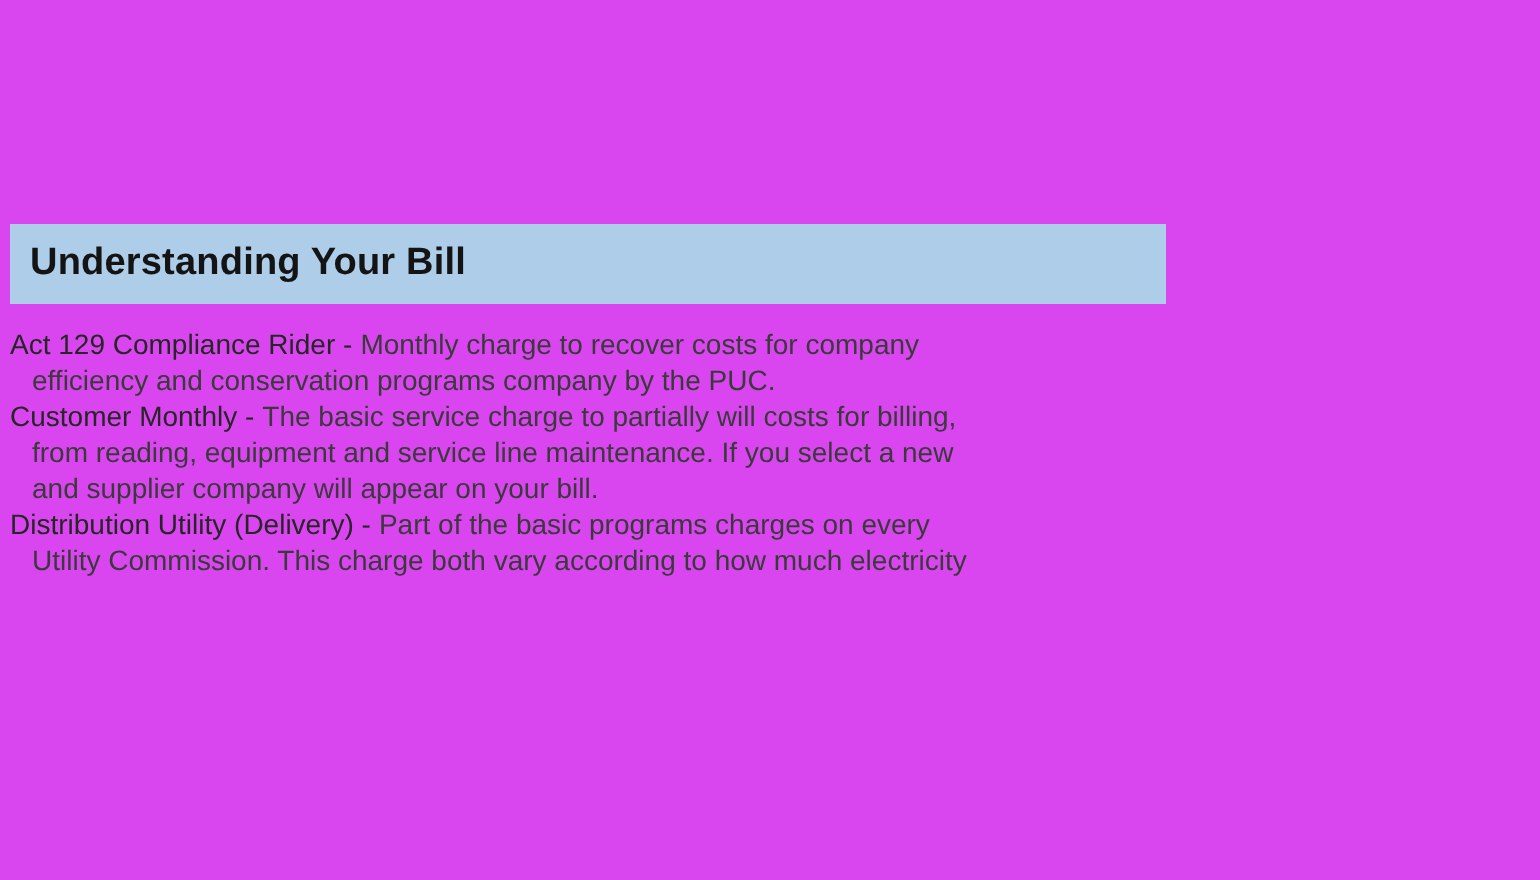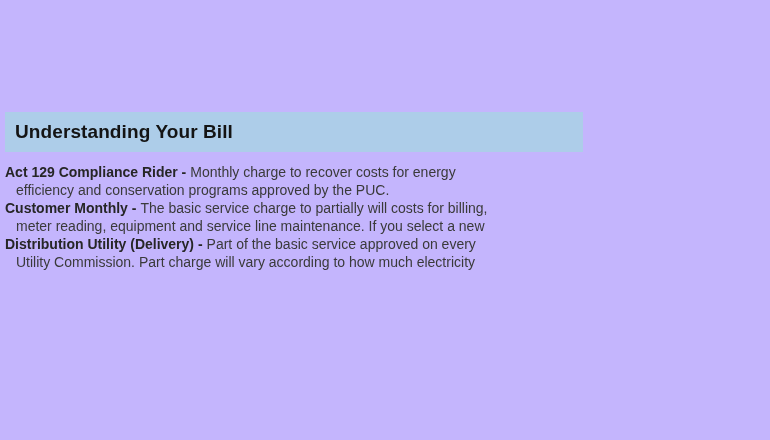--- a/index.html
+++ b/index.html
@@ -11,7 +11,7 @@
     position: relative;
     width: 770px;
     height: 440px;
-    background: #c4b5fd;
+    background: #d946ef;
     overflow: hidden;
     font-family: "Liberation Sans", sans-serif;
   }

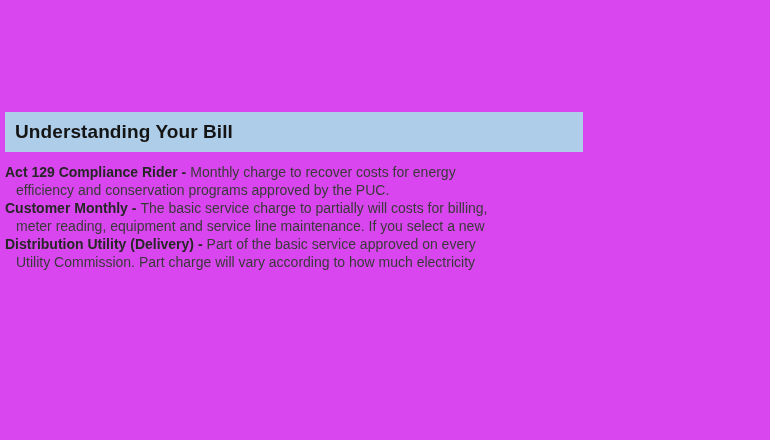--- a/index.html
+++ b/index.html
@@ -51,7 +51,7 @@
     padding-left: 11px;
   }
   .term {
-    font-weight: bold;
+    font-weight: normal;
     color: #262626;
     margin-right: 4px;
   }

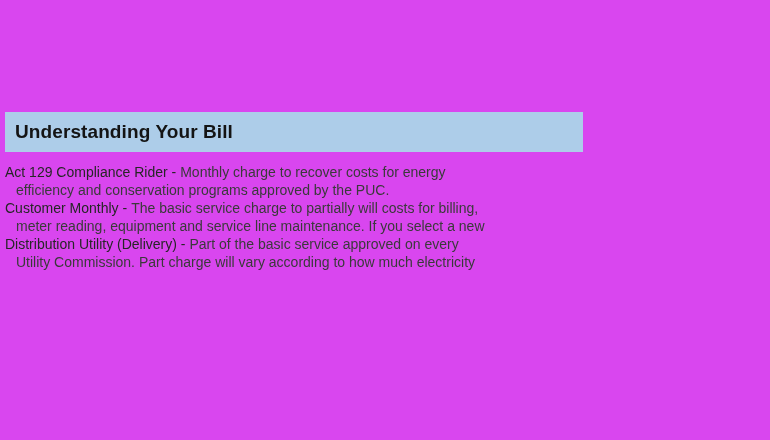--- a/index.html
+++ b/index.html
@@ -69,7 +69,7 @@
 
     <div class="def">
       <div class="line">
-        <span class="term">Act 129 Compliance Rider -</span><span>Monthly charge to recover costs for energy</span>
+        <span class="term">Act 129 Compliance Rider -</span><span>Monthly charge to recover costs for company</span>
       </div>
       <div class="line cont">efficiency and conservation programs approved by the PUC.</div>
     </div>

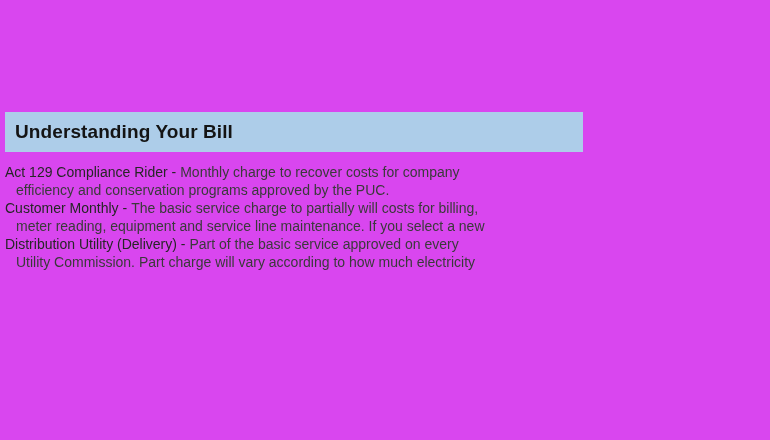--- a/index.html
+++ b/index.html
@@ -71,7 +71,7 @@
       <div class="line">
         <span class="term">Act 129 Compliance Rider -</span><span>Monthly charge to recover costs for company</span>
       </div>
-      <div class="line cont">efficiency and conservation programs approved by the PUC.</div>
+      <div class="line cont">efficiency and conservation programs company by the PUC.</div>
     </div>
 
     <div class="def">

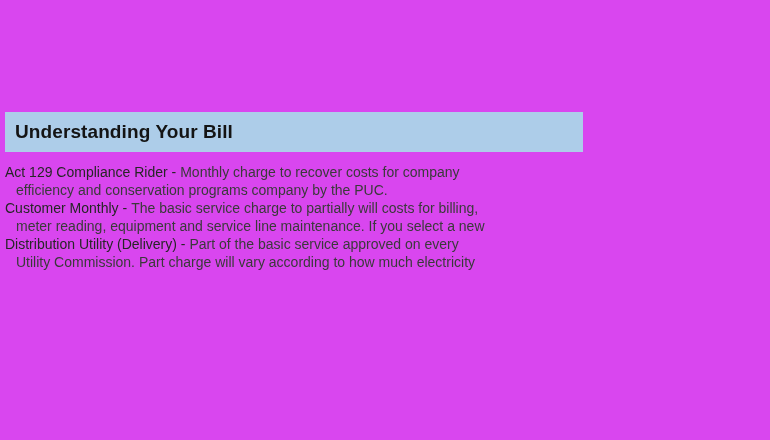--- a/index.html
+++ b/index.html
@@ -78,7 +78,7 @@
       <div class="line">
         <span class="term">Customer Monthly -</span><span>The basic service charge to partially will costs for billing,</span>
       </div>
-      <div class="line cont">meter reading, equipment and service line maintenance. If you select a new</div>
+      <div class="line cont">from reading, equipment and service line maintenance. If you select a new</div>
     </div>
 
     <div class="def">

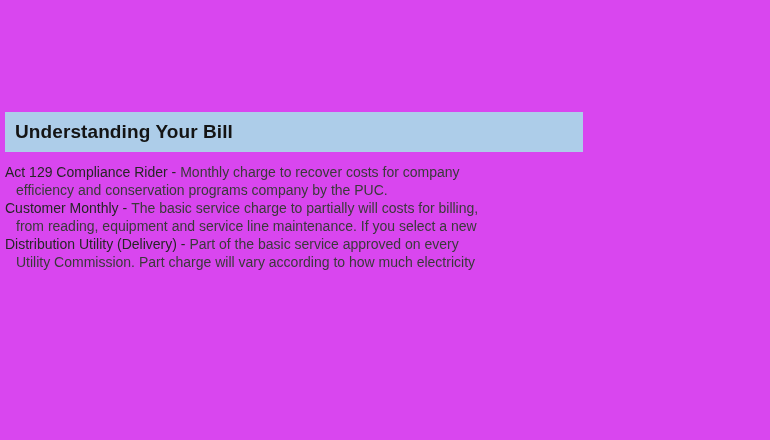--- a/index.html
+++ b/index.html
@@ -79,6 +79,7 @@
         <span class="term">Customer Monthly -</span><span>The basic service charge to partially will costs for billing,</span>
       </div>
       <div class="line cont">from reading, equipment and service line maintenance. If you select a new</div>
+      <div class="line cont">and supplier company will appear on your bill.</div>
     </div>
 
     <div class="def">

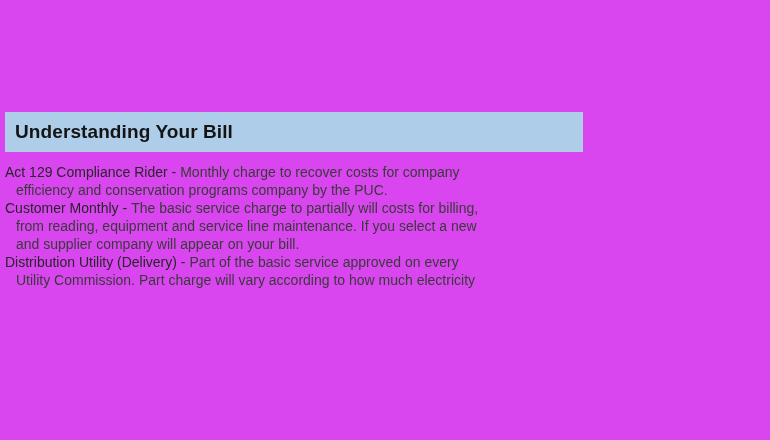--- a/index.html
+++ b/index.html
@@ -84,7 +84,7 @@
 
     <div class="def">
       <div class="line">
-        <span class="term">Distribution Utility (Delivery) -</span><span>Part of the basic service approved on every</span>
+        <span class="term">Distribution Utility (Delivery) -</span><span>Part of the basic programs charges on every</span>
       </div>
       <div class="line cont">Utility Commission. Part charge will vary according to how much electricity</div>
     </div>

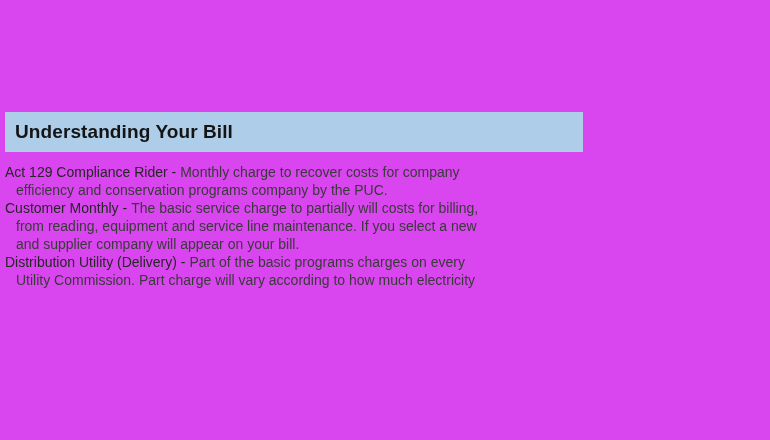--- a/index.html
+++ b/index.html
@@ -86,7 +86,7 @@
       <div class="line">
         <span class="term">Distribution Utility (Delivery) -</span><span>Part of the basic programs charges on every</span>
       </div>
-      <div class="line cont">Utility Commission. Part charge will vary according to how much electricity</div>
+      <div class="line cont">Utility Commission. This charge both vary according to how much electricity</div>
     </div>
 
   </div>

